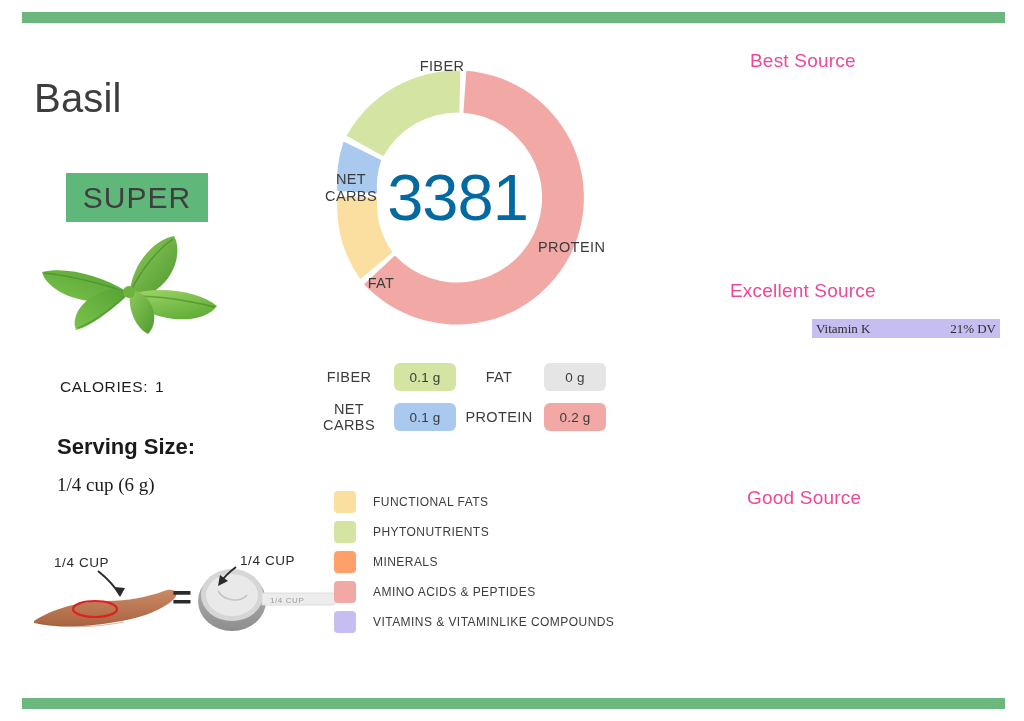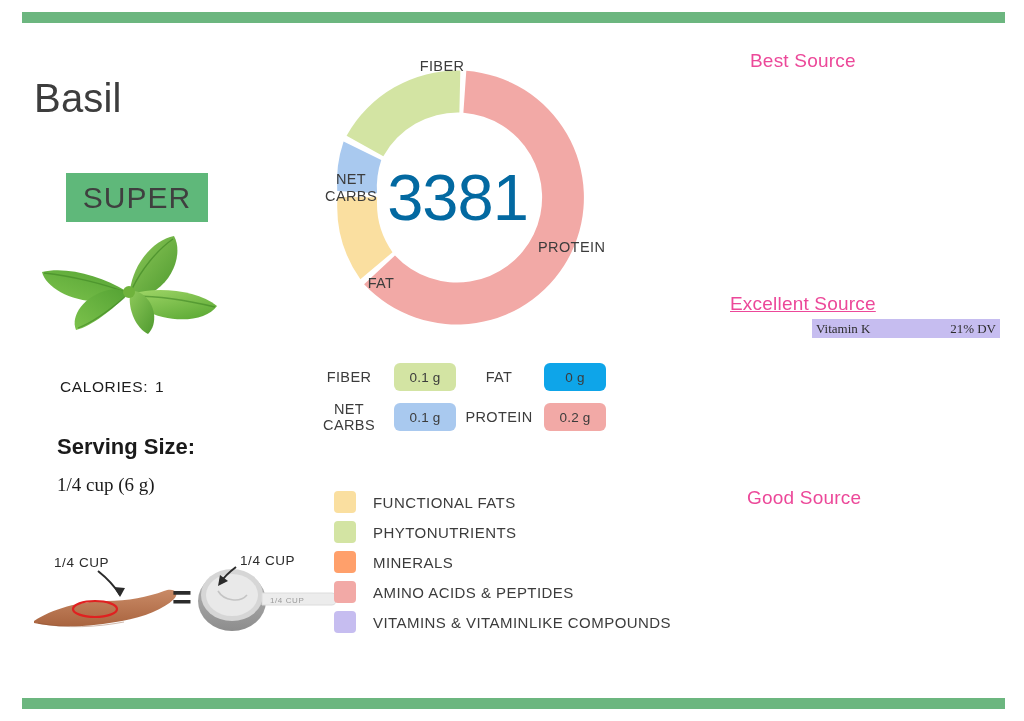--- a/index.html
+++ b/index.html
@@ -209,7 +209,7 @@
     white-space: nowrap;
   }
   .head-best      { left: 750px; top: 50px; }
-  .head-excellent { left: 730px; top: 293px; text-decoration: underline; }
+  .head-excellent { left: 730px; top: 280px; }
   .head-good      { left: 747px; top: 487px; }
 
   .nutrient-bar {

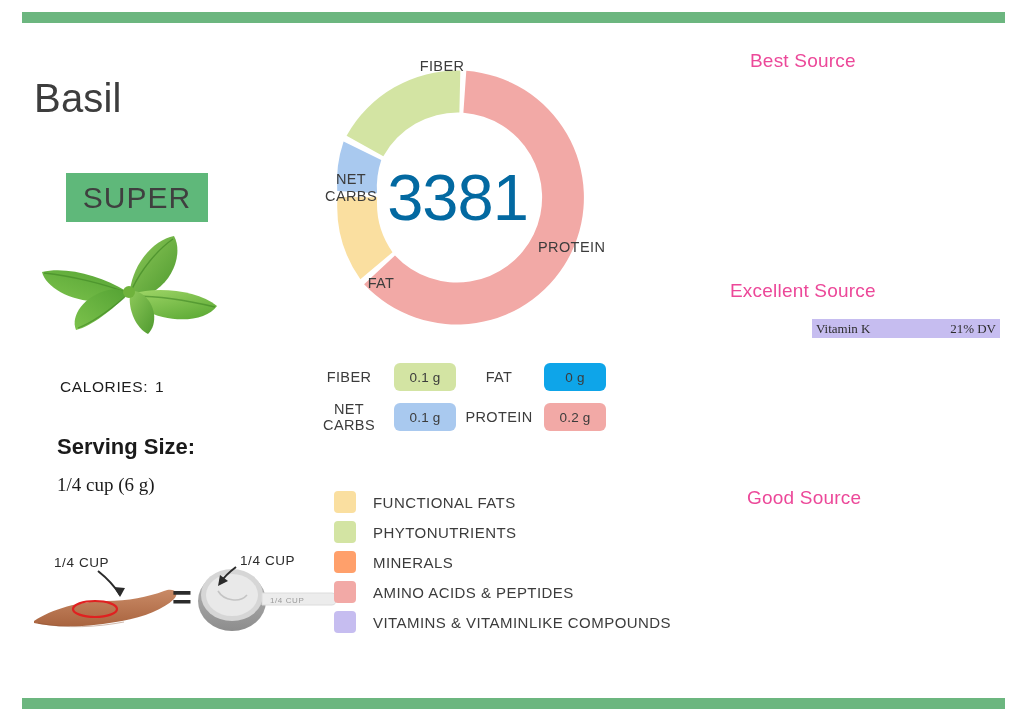--- a/index.html
+++ b/index.html
@@ -350,7 +350,7 @@
     </div>
     <div class="macro-cell">
       <div class="macro-name">FAT</div>
-      <div class="macro-pill" style="background:#0ea5e9">0 g</div>
+      <div class="macro-pill" style="background:#e5e5e5">0 g</div>
     </div>
   </div>
   <div class="macro-row">

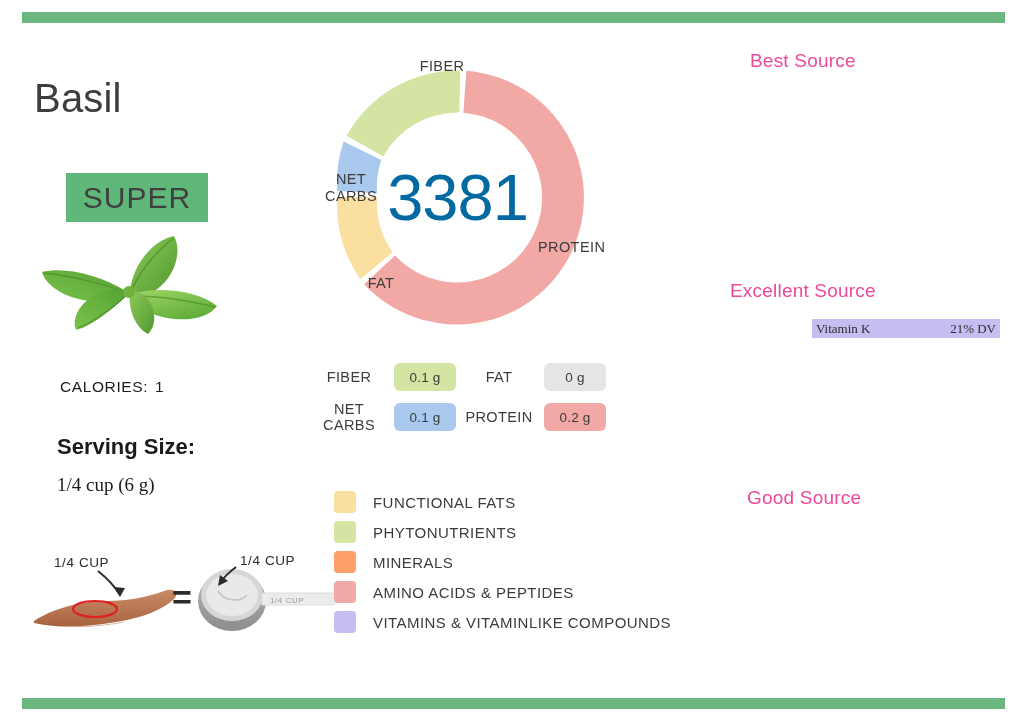--- a/index.html
+++ b/index.html
@@ -194,7 +194,7 @@
   }
   .legend-label {
     margin-left: 17px;
-    font-size: 15px;
+    font-size: 12px;
     letter-spacing: 0.45px;
     color: #3c3c3c;
     white-space: nowrap;

